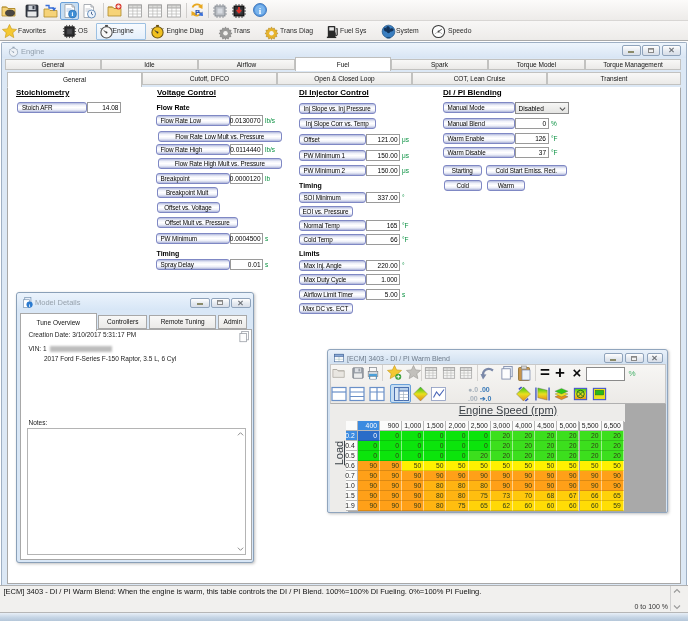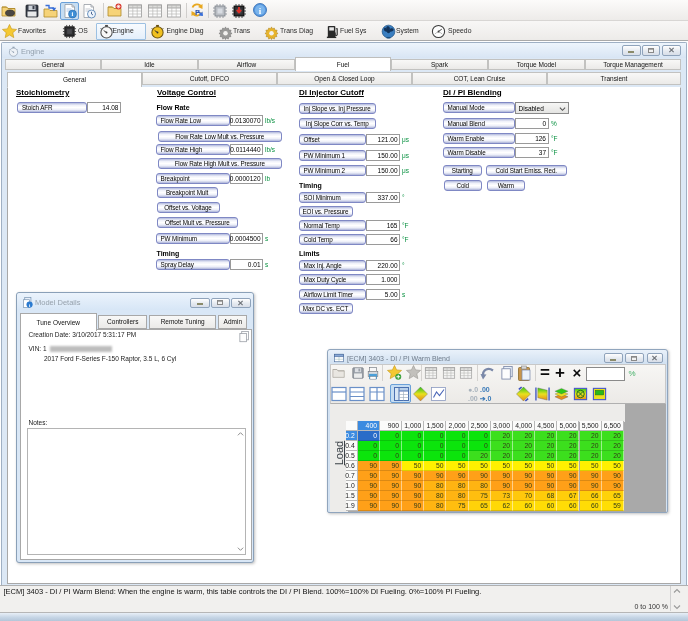--- a/index.html
+++ b/index.html
@@ -233,7 +233,7 @@
 <div class="btn" style="left:155.5px;top:259.3px;width:74px;">Spray Delay</div>
 <div class="val" style="left:229.5px;top:259.3px;width:33.5px;">0.01</div>
 <div class="unit" style="left:265px;top:259.3px;">s</div>
-<div class="hdr" style="left:299px;top:87.5px;">DI Injector Cutoff</div>
+<div class="hdr" style="left:299px;top:87.5px;">DI Injector Control</div>
 <div class="btn btnc" style="left:298.5px;top:103.2px;width:77.5px;">Inj Slope vs. Inj Pressure</div>
 <div class="btn btnc" style="left:298.5px;top:118.3px;width:77.5px;">Inj Slope Corr vs. Temp</div>
 <div class="btn" style="left:298.5px;top:133.5px;width:67.5px;">Offset</div>

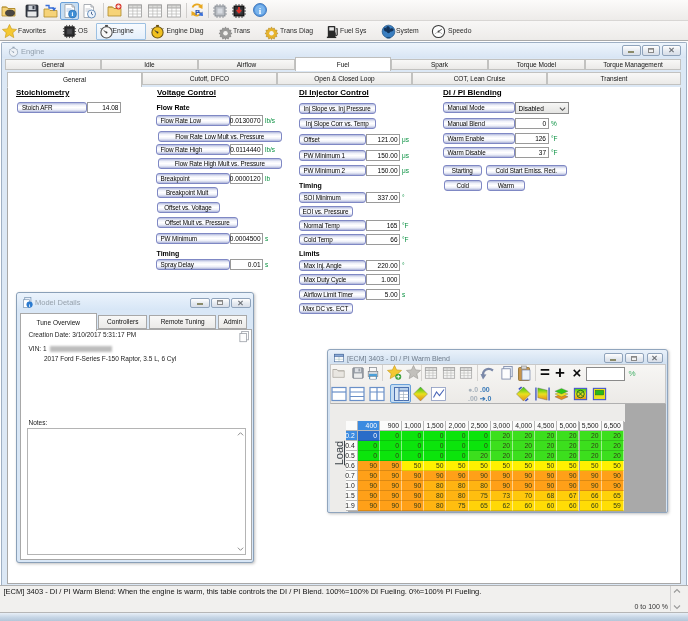--- a/index.html
+++ b/index.html
@@ -506,6 +506,7 @@
 <div class="ab" style="left:1.5px;top:54px;width:336px;height:108.5px;background:#a9a9a9;"></div>
 <div class="ab" style="left:1.5px;top:54px;width:295px;height:18.3px;background:#edecea;"></div>
 <div class="ab" style="left:1.5px;top:54px;width:18px;height:108.5px;background:#edecea;"></div>
+<div class="ab" style="left:92px;top:54px;width:176px;font-size:11px;color:#3c4248;text-decoration:underline;text-align:center;">Engine Speed (rpm)</div>
 <div class="ab" style="left:-9px;top:97px;width:40px;height:12px;font-size:11px;color:#3c4248;text-decoration:underline;text-align:center;transform:rotate(-90deg);">Load</div>
 </div>
 <div class="ab" style="z-index:7;left:0;top:0;width:688px;height:621px;pointer-events:none">

